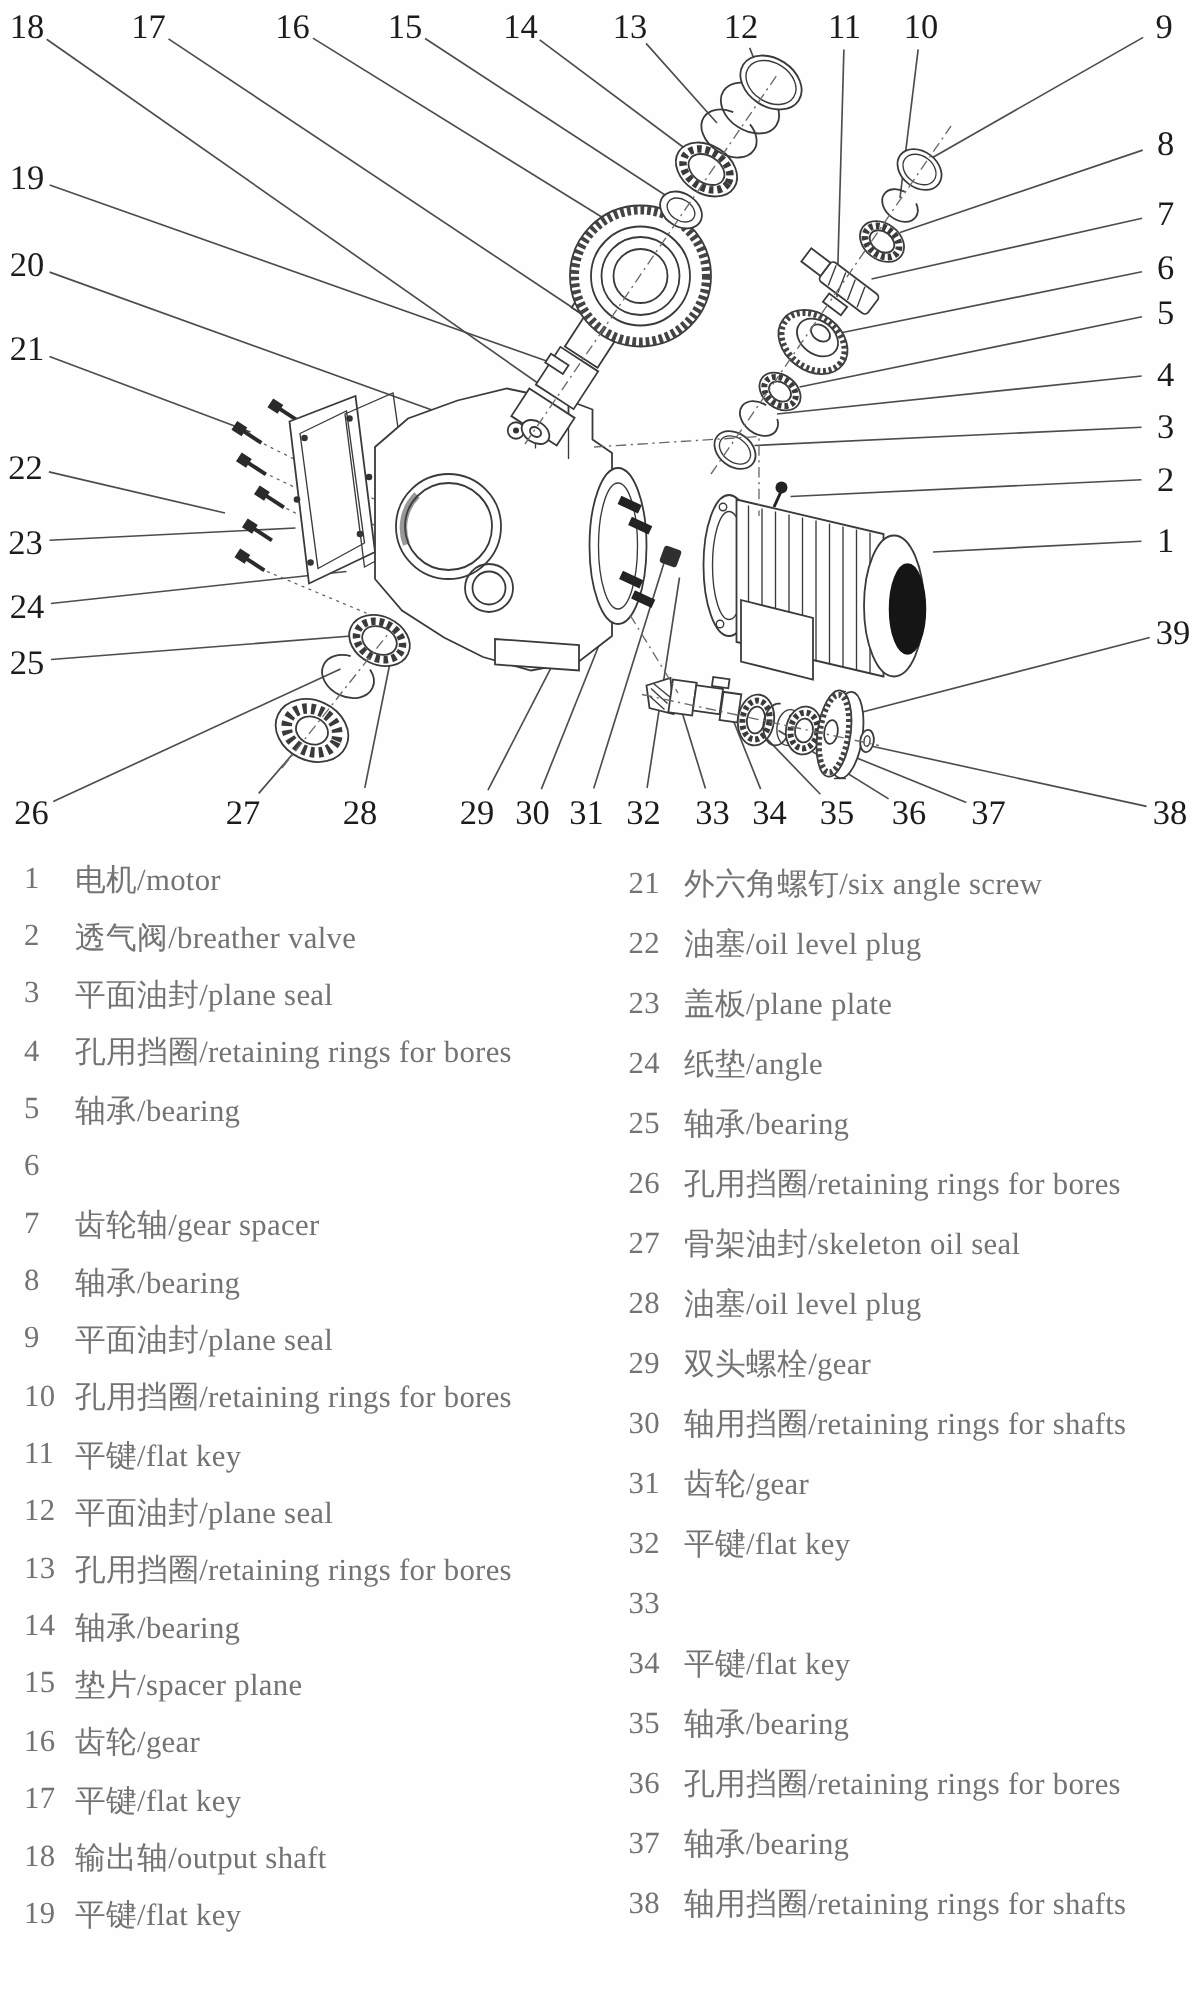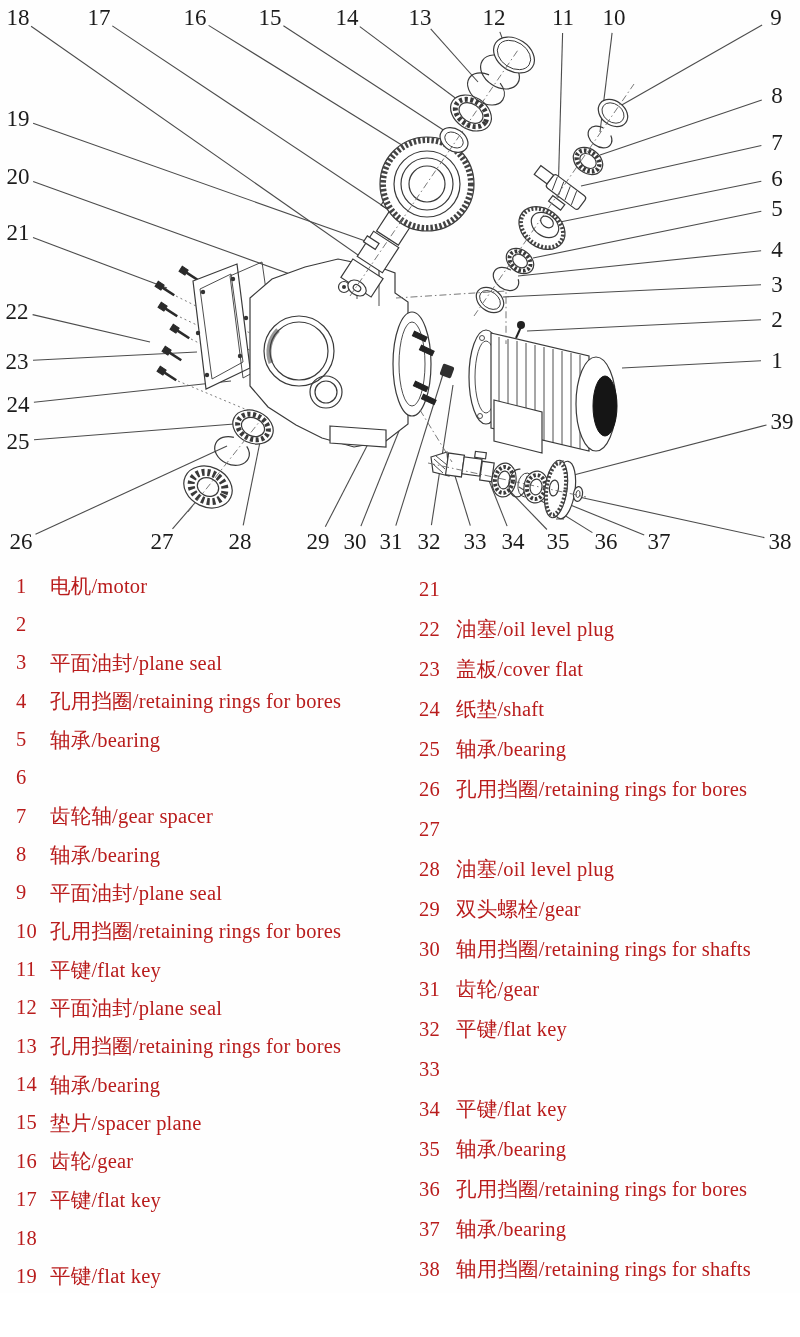--- a/index.html
+++ b/index.html
@@ -4,7 +4,7 @@
 <style>
   html,body{margin:0;padding:0;background:#ffffff;}
   .page{position:relative;width:800px;height:1293px;background:#fefefe;overflow:hidden;
-        font-family:"Liberation Serif","DejaVu Serif",serif;color:#b91c1c;}
+        font-family:"Liberation Serif","DejaVu Serif",serif;color:#737373;}
   svg{position:absolute;left:0;top:0;}
   .leader{stroke:#4c4c4c;stroke-width:1.1;fill:none;}
   .callout{font-family:"Liberation Serif","DejaVu Serif",serif;font-size:23px;fill:#1c1c1c;text-anchor:middle;}

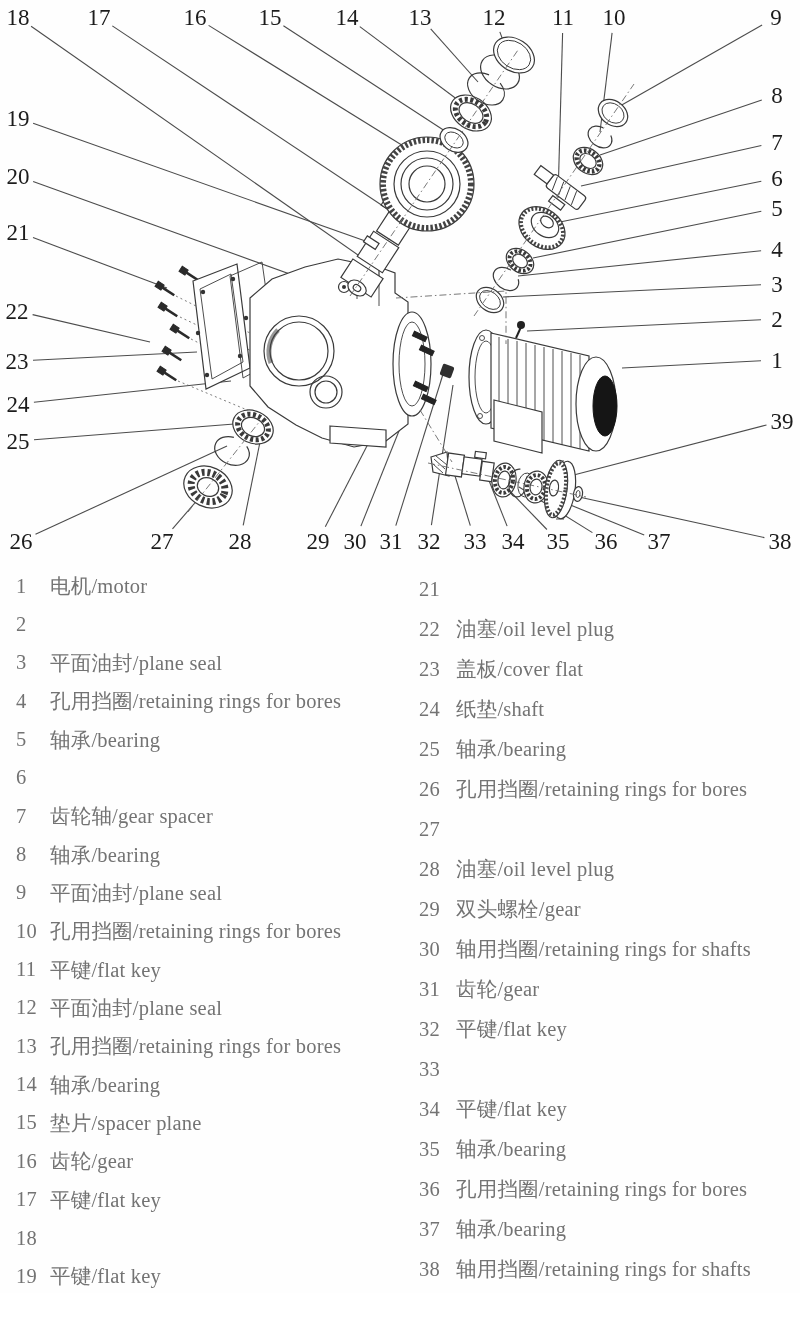--- a/index.html
+++ b/index.html
@@ -426,6 +426,7 @@
   <div class="parts-col" id="col-right">
       <div class="prow">
         <span class="pnum">21</span>
+        <span class="plabel">外六角螺钉/six angle screw</span>
       </div>
       <div class="prow">
         <span class="pnum">22</span>

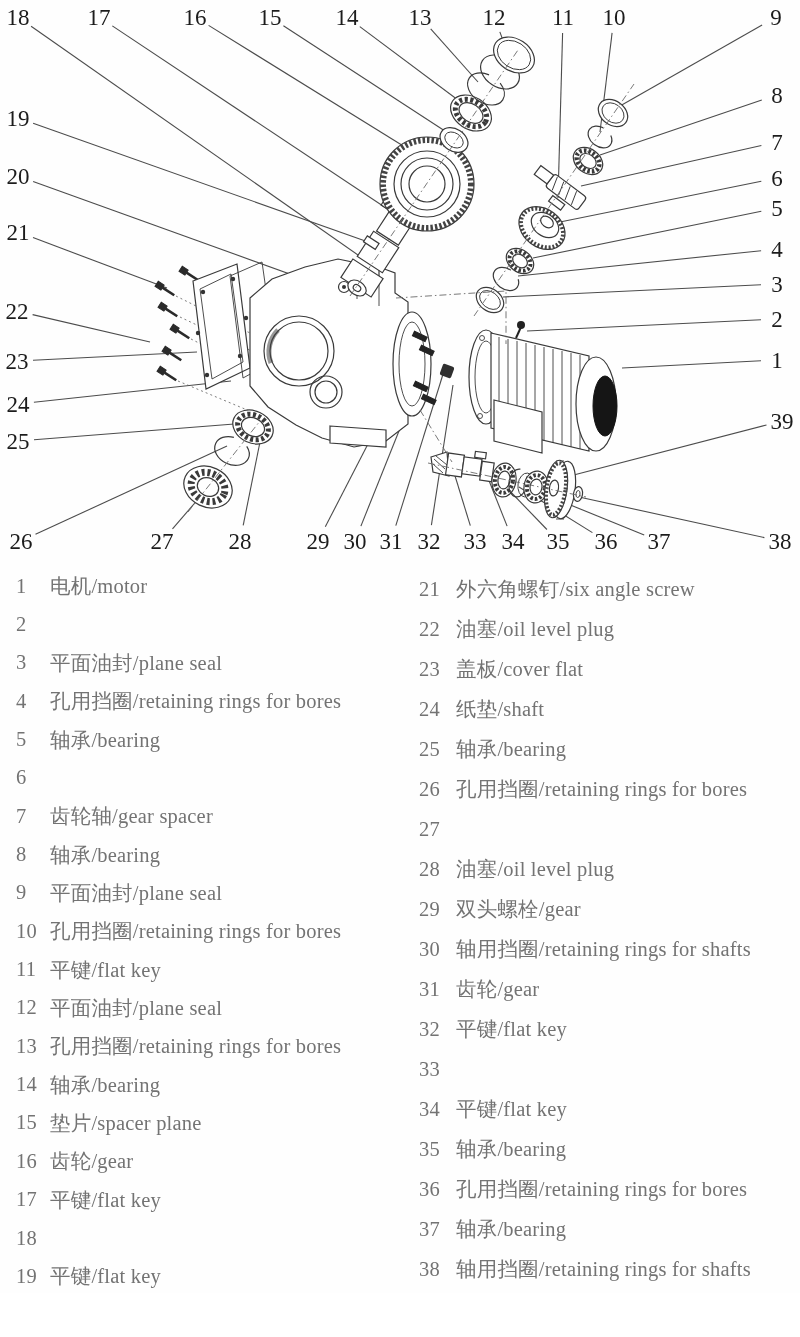--- a/index.html
+++ b/index.html
@@ -351,6 +351,7 @@
       </div>
       <div class="prow">
         <span class="pnum">2</span>
+        <span class="plabel">透气阀/breather valve</span>
       </div>
       <div class="prow">
         <span class="pnum">3</span>

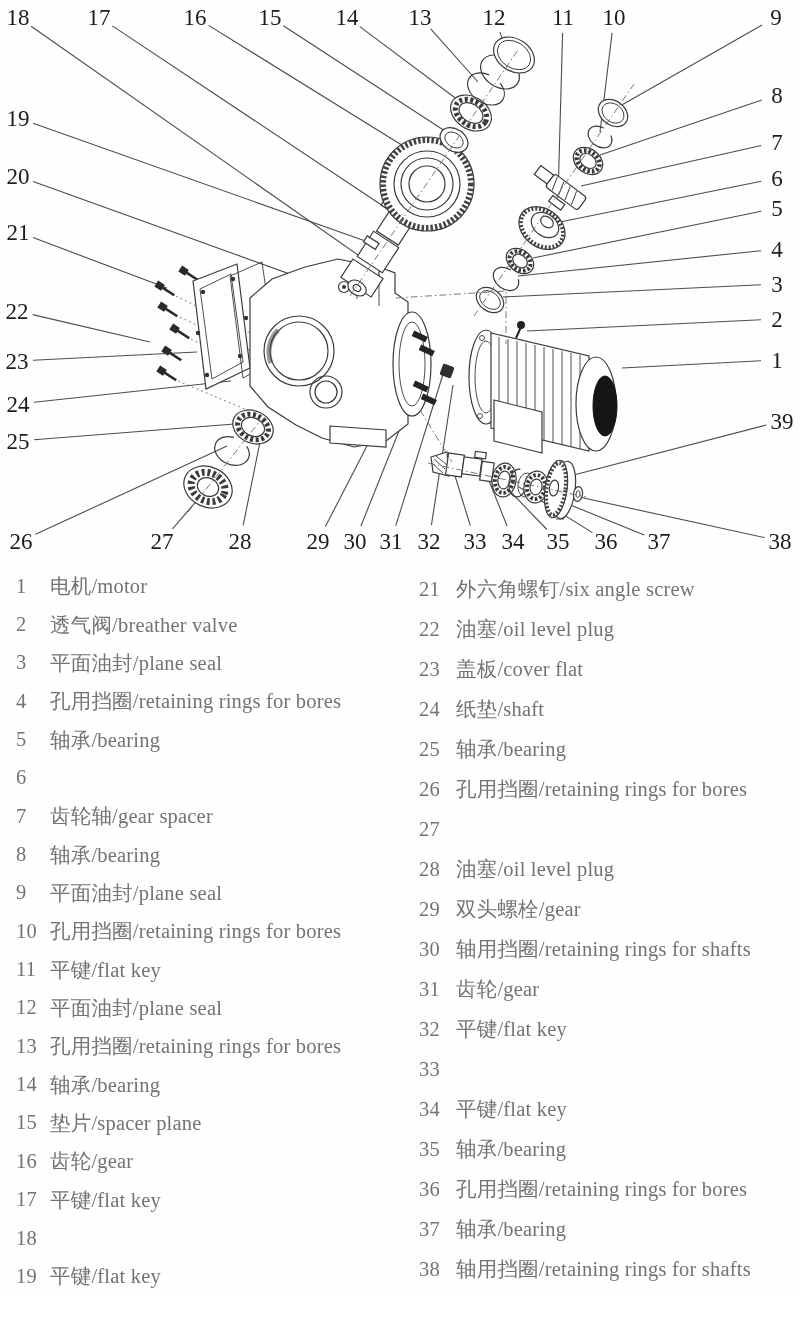--- a/index.html
+++ b/index.html
@@ -435,7 +435,7 @@
       </div>
       <div class="prow">
         <span class="pnum">23</span>
-        <span class="plabel">盖板/cover flat</span>
+        <span class="plabel">盖板/plane plate</span>
       </div>
       <div class="prow">
         <span class="pnum">24</span>

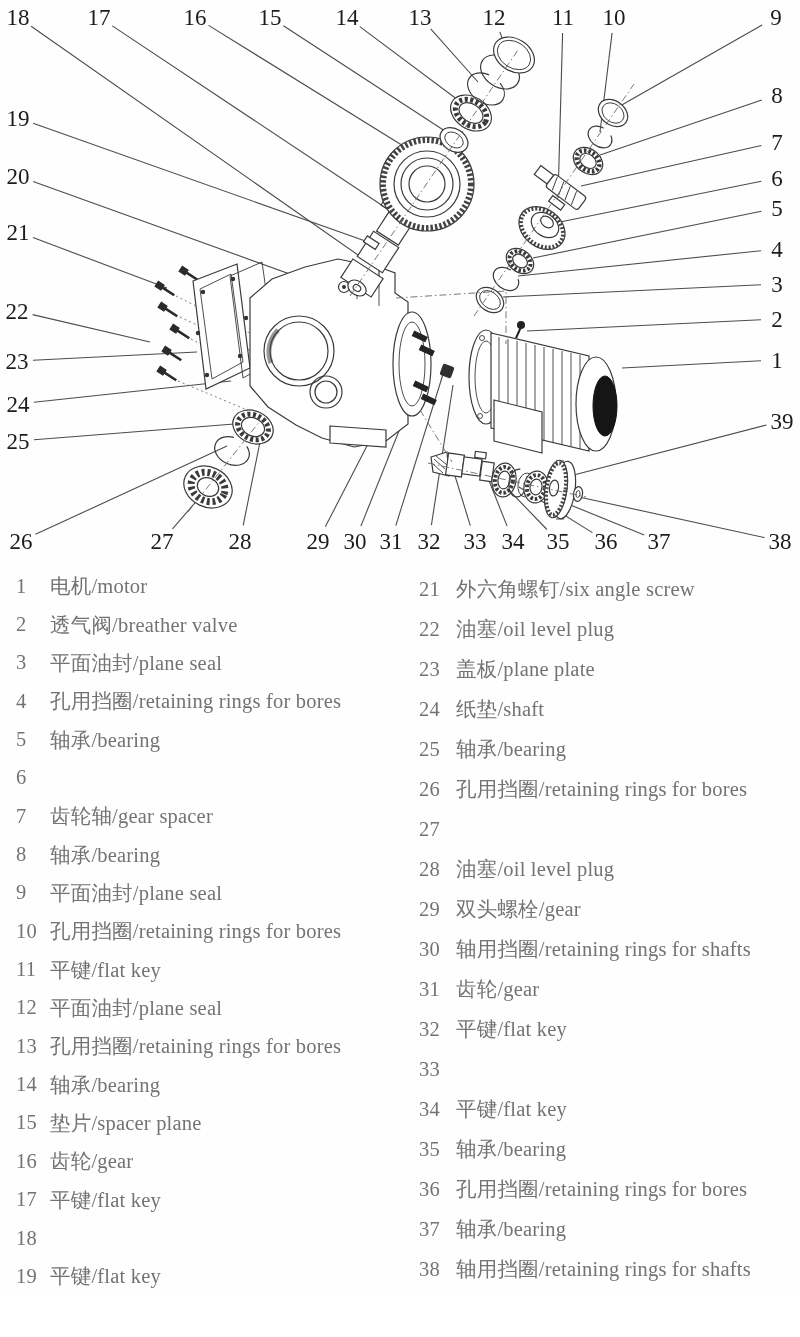--- a/index.html
+++ b/index.html
@@ -439,7 +439,7 @@
       </div>
       <div class="prow">
         <span class="pnum">24</span>
-        <span class="plabel">纸垫/shaft</span>
+        <span class="plabel">纸垫/angle</span>
       </div>
       <div class="prow">
         <span class="pnum">25</span>

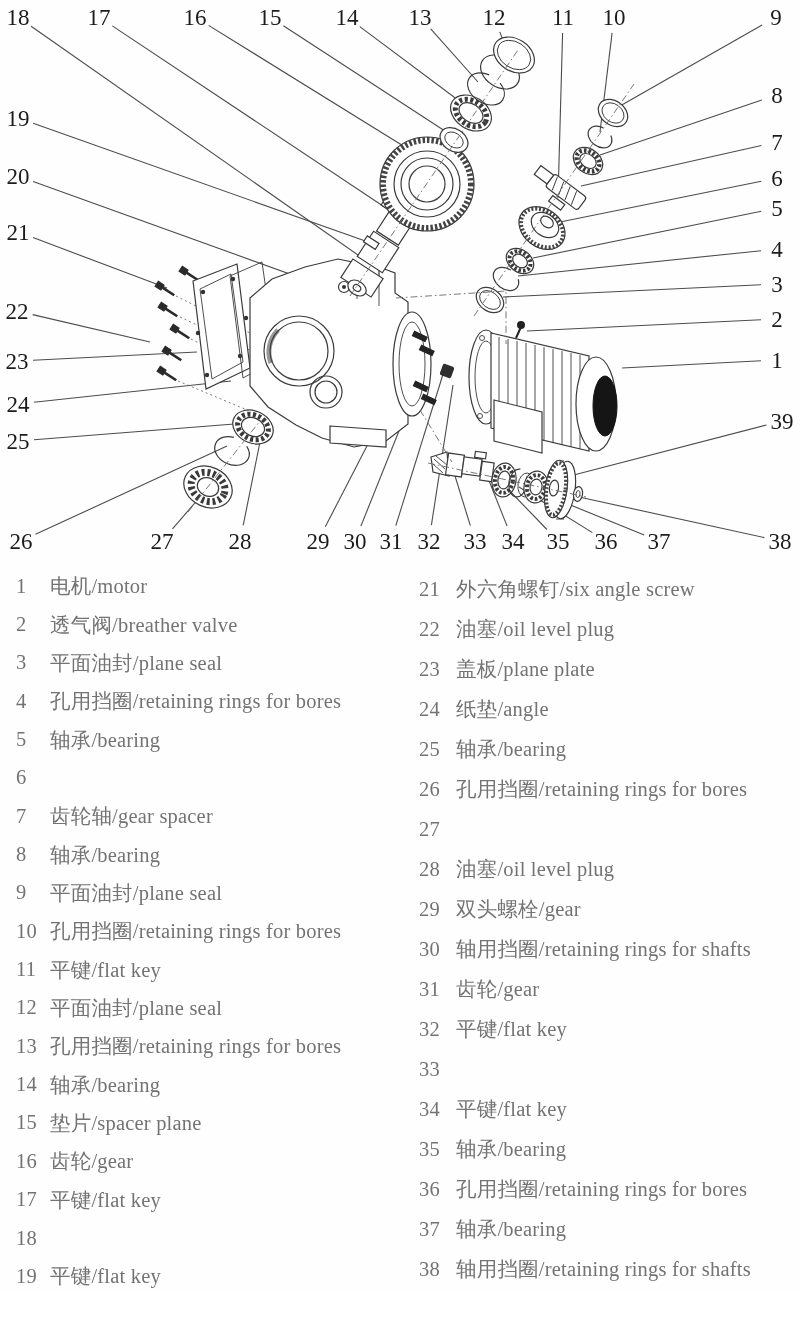--- a/index.html
+++ b/index.html
@@ -451,6 +451,7 @@
       </div>
       <div class="prow">
         <span class="pnum">27</span>
+        <span class="plabel">骨架油封/skeleton oil seal</span>
       </div>
       <div class="prow">
         <span class="pnum">28</span>

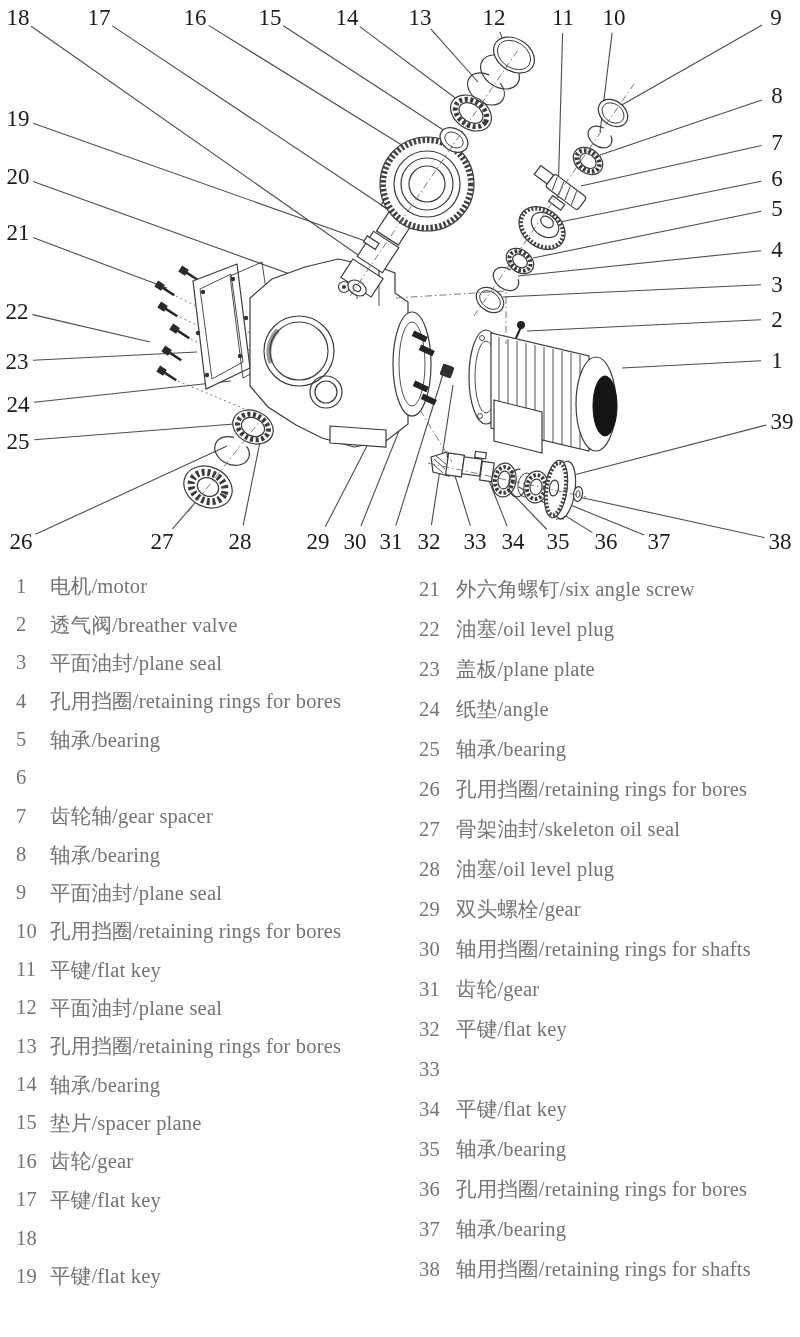--- a/index.html
+++ b/index.html
@@ -414,6 +414,7 @@
       </div>
       <div class="prow">
         <span class="pnum">18</span>
+        <span class="plabel">输出轴/output shaft</span>
       </div>
       <div class="prow">
         <span class="pnum">19</span>

